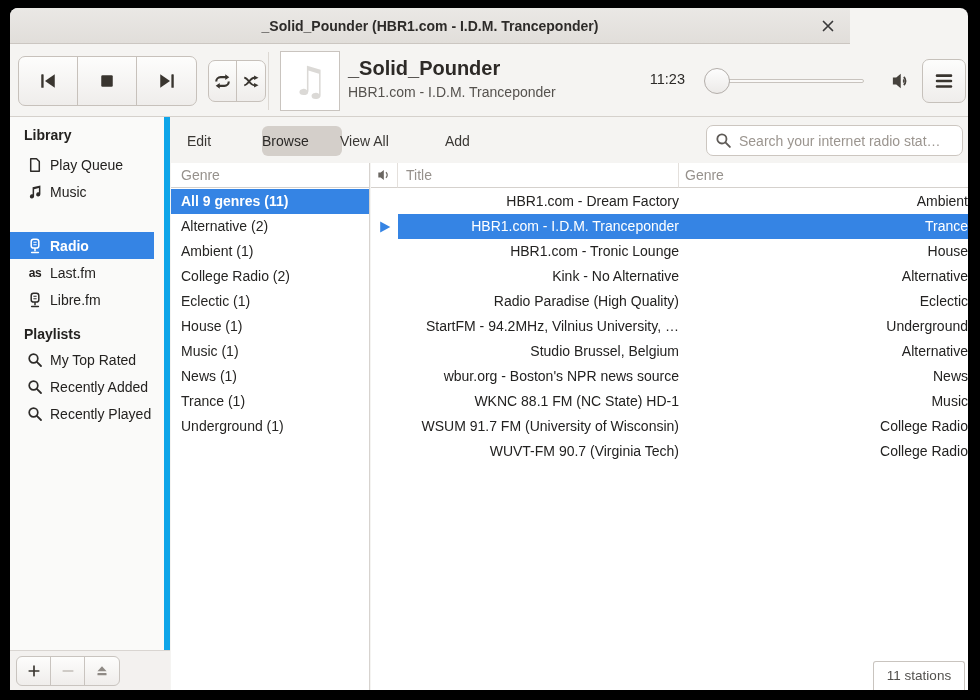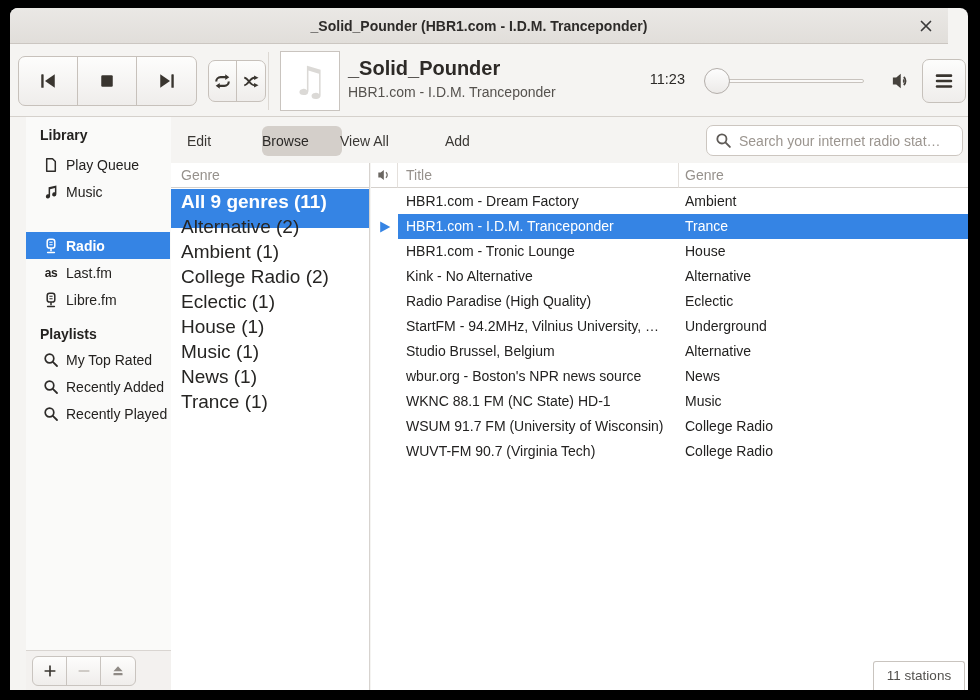--- a/index.html
+++ b/index.html
@@ -7,7 +7,7 @@
   .window { position:absolute; left:10px; top:8px; width:958px; height:682px; background:#f5f4f2; border-radius:8px 8px 0 0; overflow:hidden; }
 
   
-  .titlebar { position:absolute; left:0; top:0; width:938px; height:36px; background:linear-gradient(#eae8e5,#e1deda); border-bottom:1px solid #cbc6c1; }
+  .titlebar { position:absolute; left:0; top:0; width:840px; height:36px; background:linear-gradient(#eae8e5,#e1deda); border-bottom:1px solid #cbc6c1; }
   .title { position:absolute; left:0; right:0; top:0; height:36px; line-height:36px; text-align:center; font-size:14px; font-weight:700; color:#2d2b29; }
   .close-btn { position:absolute; right:12px; top:8px; width:20px; height:20px; display:flex; align-items:center; justify-content:center; cursor:default; }
 

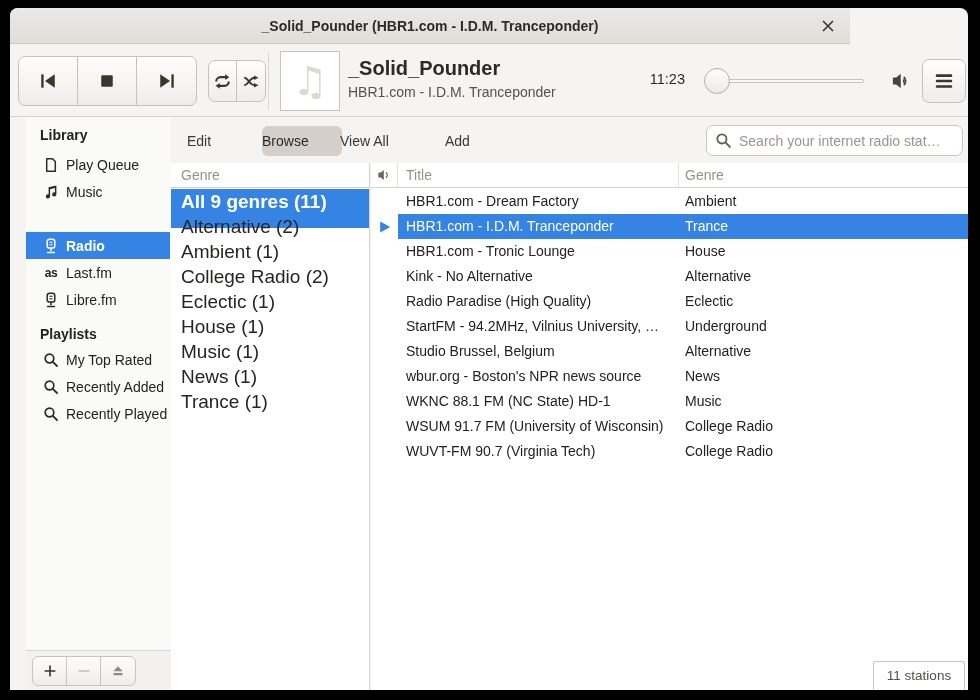--- a/index.html
+++ b/index.html
@@ -33,7 +33,7 @@
   .menu-btn { position:absolute; left:912px; top:15px; width:44px; height:44px; border:1px solid #c6c1bb; border-radius:7px; background:linear-gradient(#fdfdfc,#efedeb); display:flex; align-items:center; justify-content:center; }
 
   
-  .sidebar { position:absolute; left:16px; top:109px; width:160px; bottom:0; background:#fafaf9; border-right:2px solid #0ea5e9; }
+  .sidebar { position:absolute; left:0; top:109px; width:160px; bottom:0; background:#fafaf9; border-right:6px solid #0ea5e9; }
   .side-header { position:absolute; left:14px; height:20px; font-size:14px; font-weight:700; color:#242220; line-height:20px; }
   .lib-row { position:absolute; left:0; width:144px; height:27px; display:flex; align-items:center; }
   .lib-row .ico { margin-left:16px; width:18px; display:flex; justify-content:center; align-items:center; }

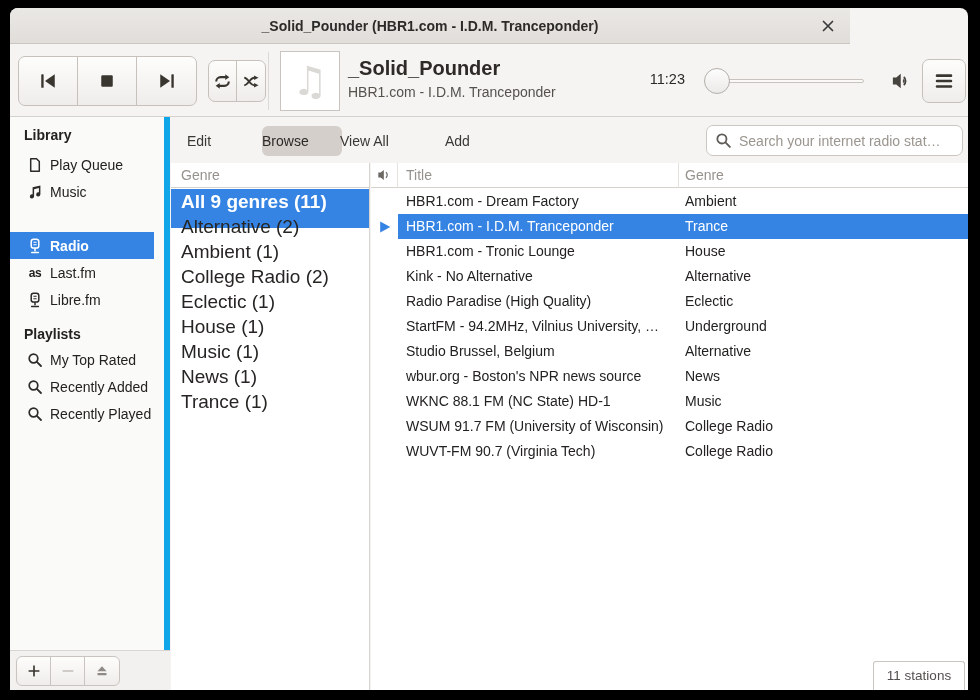--- a/index.html
+++ b/index.html
@@ -58,7 +58,7 @@
   
   .genre-pane { position:absolute; left:161px; top:155px; width:199px; bottom:0; background:#fff; border-right:1px solid #d7d3cf; }
   .pane-hdr { position:absolute; left:0; top:0; right:0; height:25px; line-height:25px; background:#fff; border-bottom:1px solid #d5d1cd; color:#96918c; font-size:14px; padding-left:10px; }
-  .g-row { position:absolute; left:0; width:100%; height:39px; line-height:25px; padding-left:10px; font-size:19px; color:#262523; white-space:nowrap; overflow:hidden; }
+  .g-row { position:absolute; left:0; width:100%; height:25px; line-height:25px; padding-left:10px; font-size:14px; color:#262523; white-space:nowrap; overflow:hidden; }
   .g-row.sel { background:#3584e4; color:#fff; font-weight:700; }
 
   .station-pane { position:absolute; left:361px; top:155px; width:597px; bottom:0; background:#fff; }

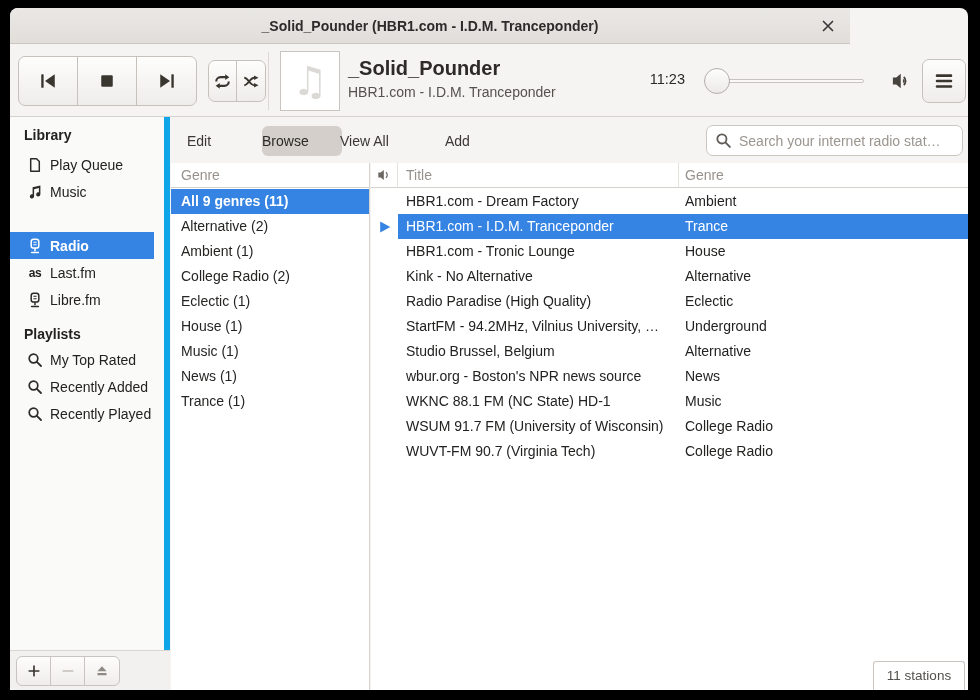--- a/index.html
+++ b/index.html
@@ -65,7 +65,7 @@
   .st-hdr-icon { position:absolute; left:0; top:0; width:27px; height:25px; background:#fff; border-bottom:1px solid #d5d1cd; border-right:1px solid #e4e0dc; display:flex; align-items:center; justify-content:center; }
   .st-hdr-title { position:absolute; left:27px; top:0; width:281px; height:25px; line-height:25px; background:#fff; border-bottom:1px solid #d5d1cd; border-right:1px solid #e4e0dc; color:#96918c; font-size:14px; padding-left:8px; }
   .st-hdr-genre { position:absolute; left:308px; top:0; right:0; height:25px; line-height:25px; background:#fff; border-bottom:1px solid #d5d1cd; color:#96918c; font-size:14px; padding-left:6px; }
-  .st-row { position:absolute; left:0; width:100%; height:26px; display:flex; }
+  .st-row { position:absolute; left:0; width:100%; height:26px; display:flex;text-align:right; }
   .cell-icon { width:27px; height:25px; display:flex; align-items:center; justify-content:center; flex:none; }
   .cell-title { width:281px; height:25px; line-height:25px; padding-left:8px; font-size:14px; color:#232221; white-space:nowrap; overflow:hidden; flex:none; }
   .cell-genre { flex:1; height:25px; line-height:25px; padding-left:6px; font-size:14px; color:#232221; white-space:nowrap; overflow:hidden; }

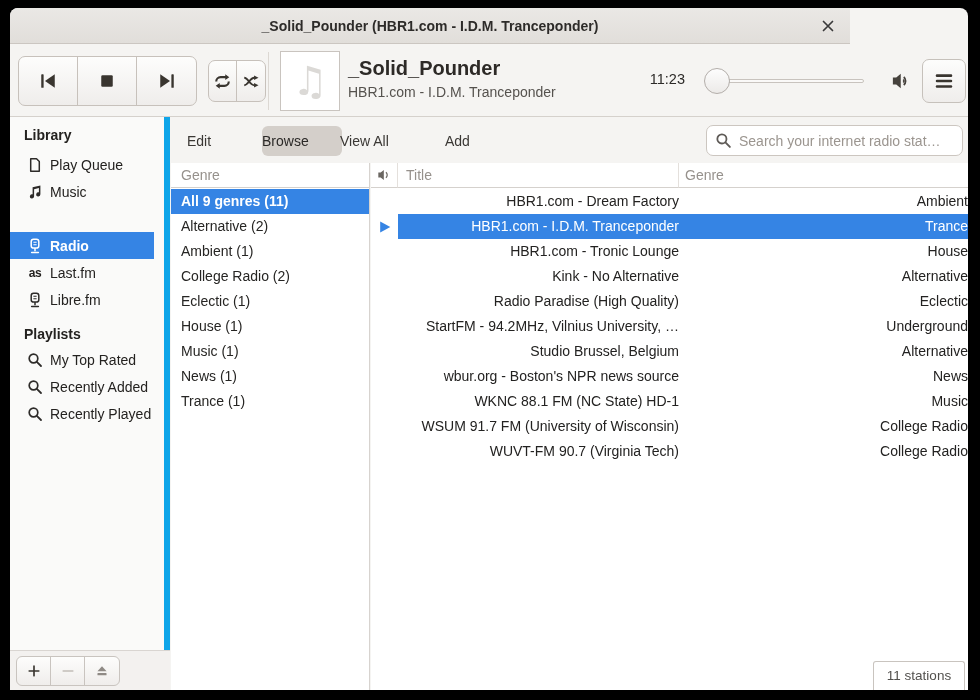--- a/index.html
+++ b/index.html
@@ -273,6 +273,7 @@
     <div class="g-row" style="top:176px">Music (1)</div>
     <div class="g-row" style="top:201px">News (1)</div>
     <div class="g-row" style="top:226px">Trance (1)</div>
+    <div class="g-row" style="top:251px">Underground (1)</div>
   </div>
 
   <div class="station-pane">

